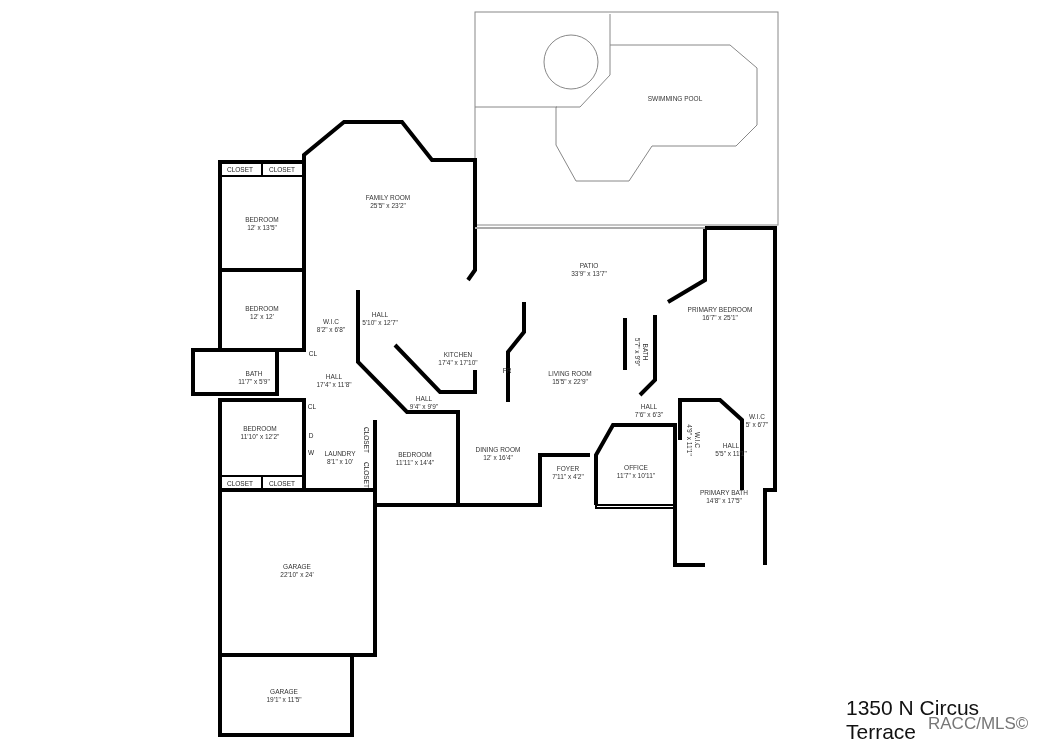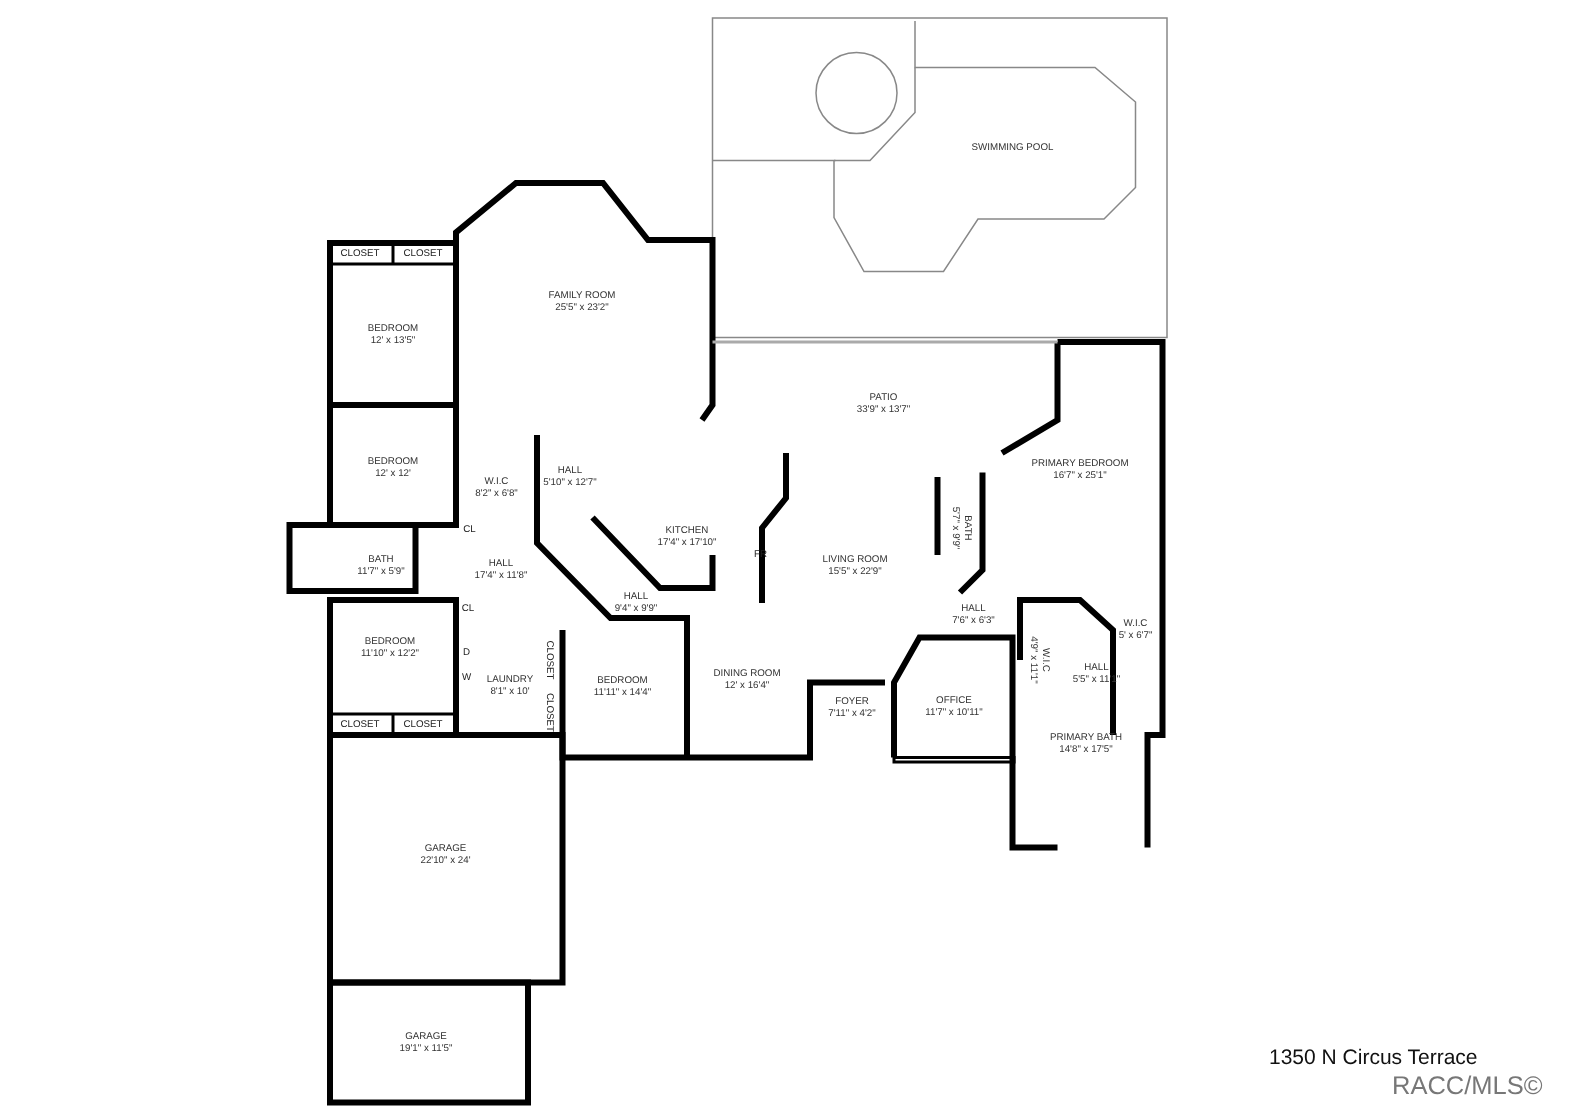--- a/index.html
+++ b/index.html
@@ -12,7 +12,7 @@
   .lbl .d { display:block; }
   .boxlbl { position:absolute; font-size:6.5px; color:#222; text-align:center; transform:translate(-50%,-50%); white-space:nowrap; }
   .vert { transform:translate(-50%,-50%) rotate(90deg); }
-  .addr { position:absolute; left:846px; top:696px; font-size:14px; color:#111; }
+  .addr { position:absolute; left:846px; top:696px; font-size:21px; color:#111; }
   .mls { position:absolute; left:928px; top:714px; font-size:17px; color:#777; }
 </style>
 </head>

